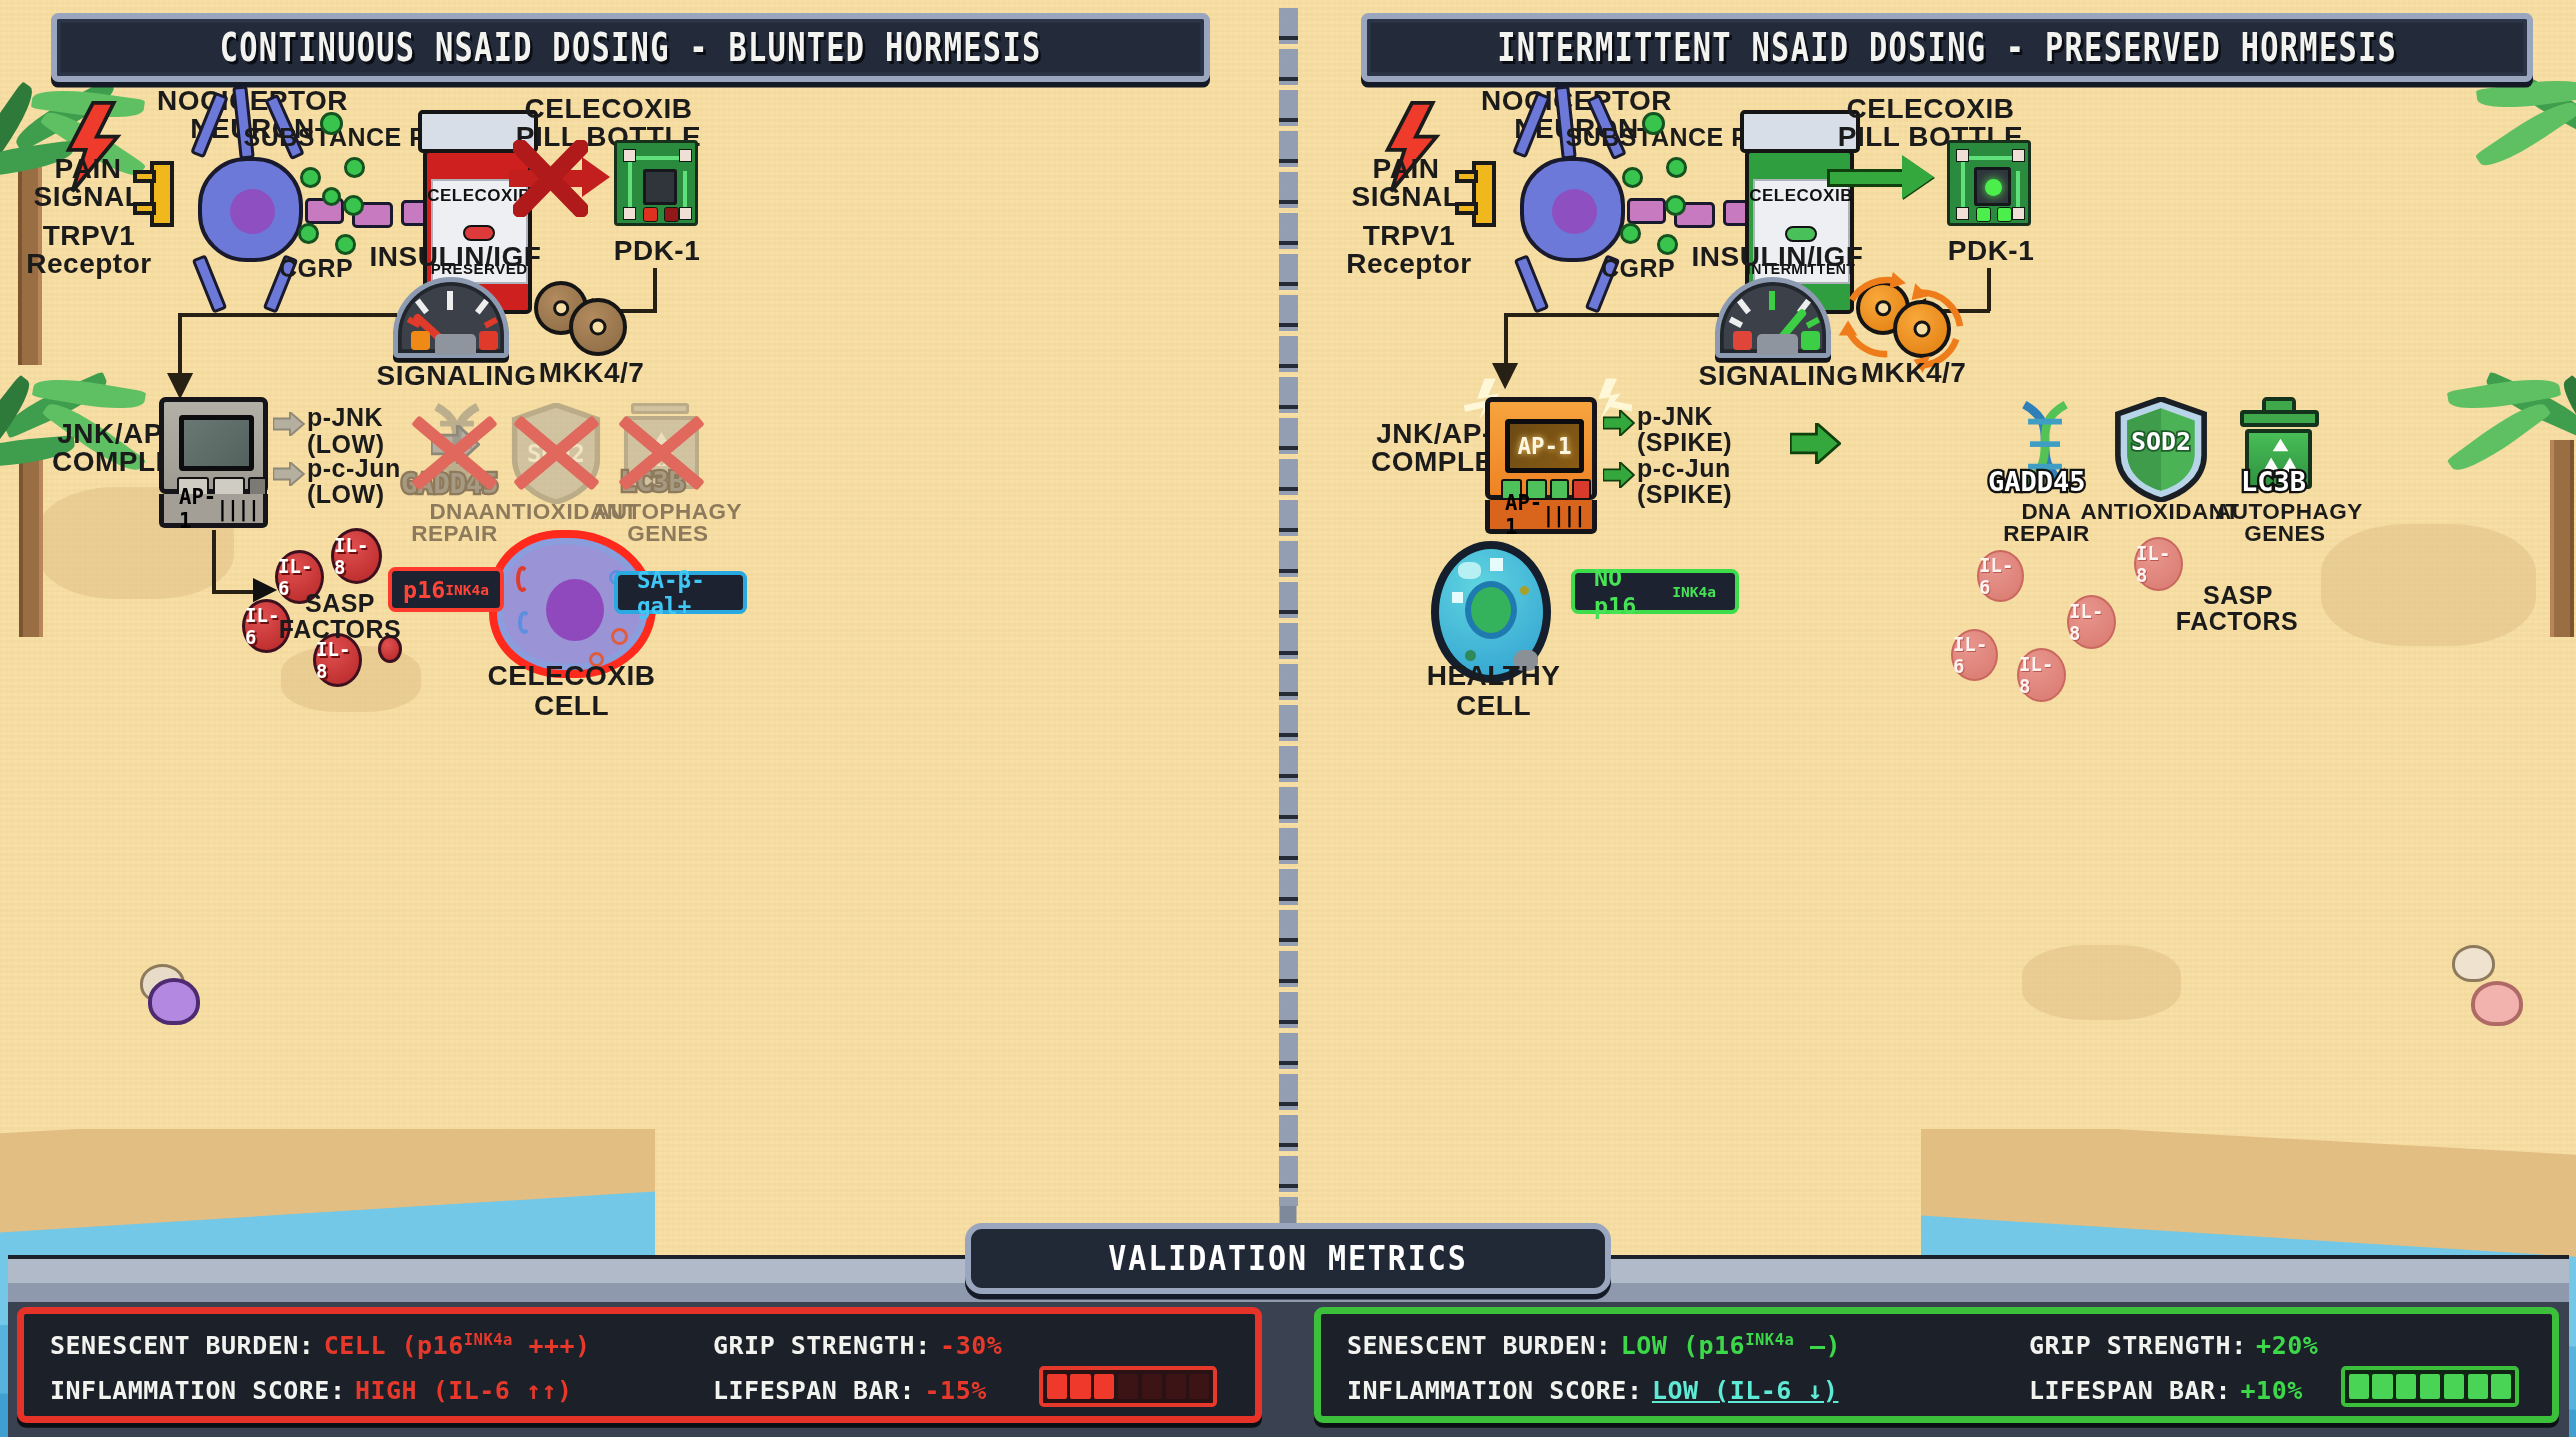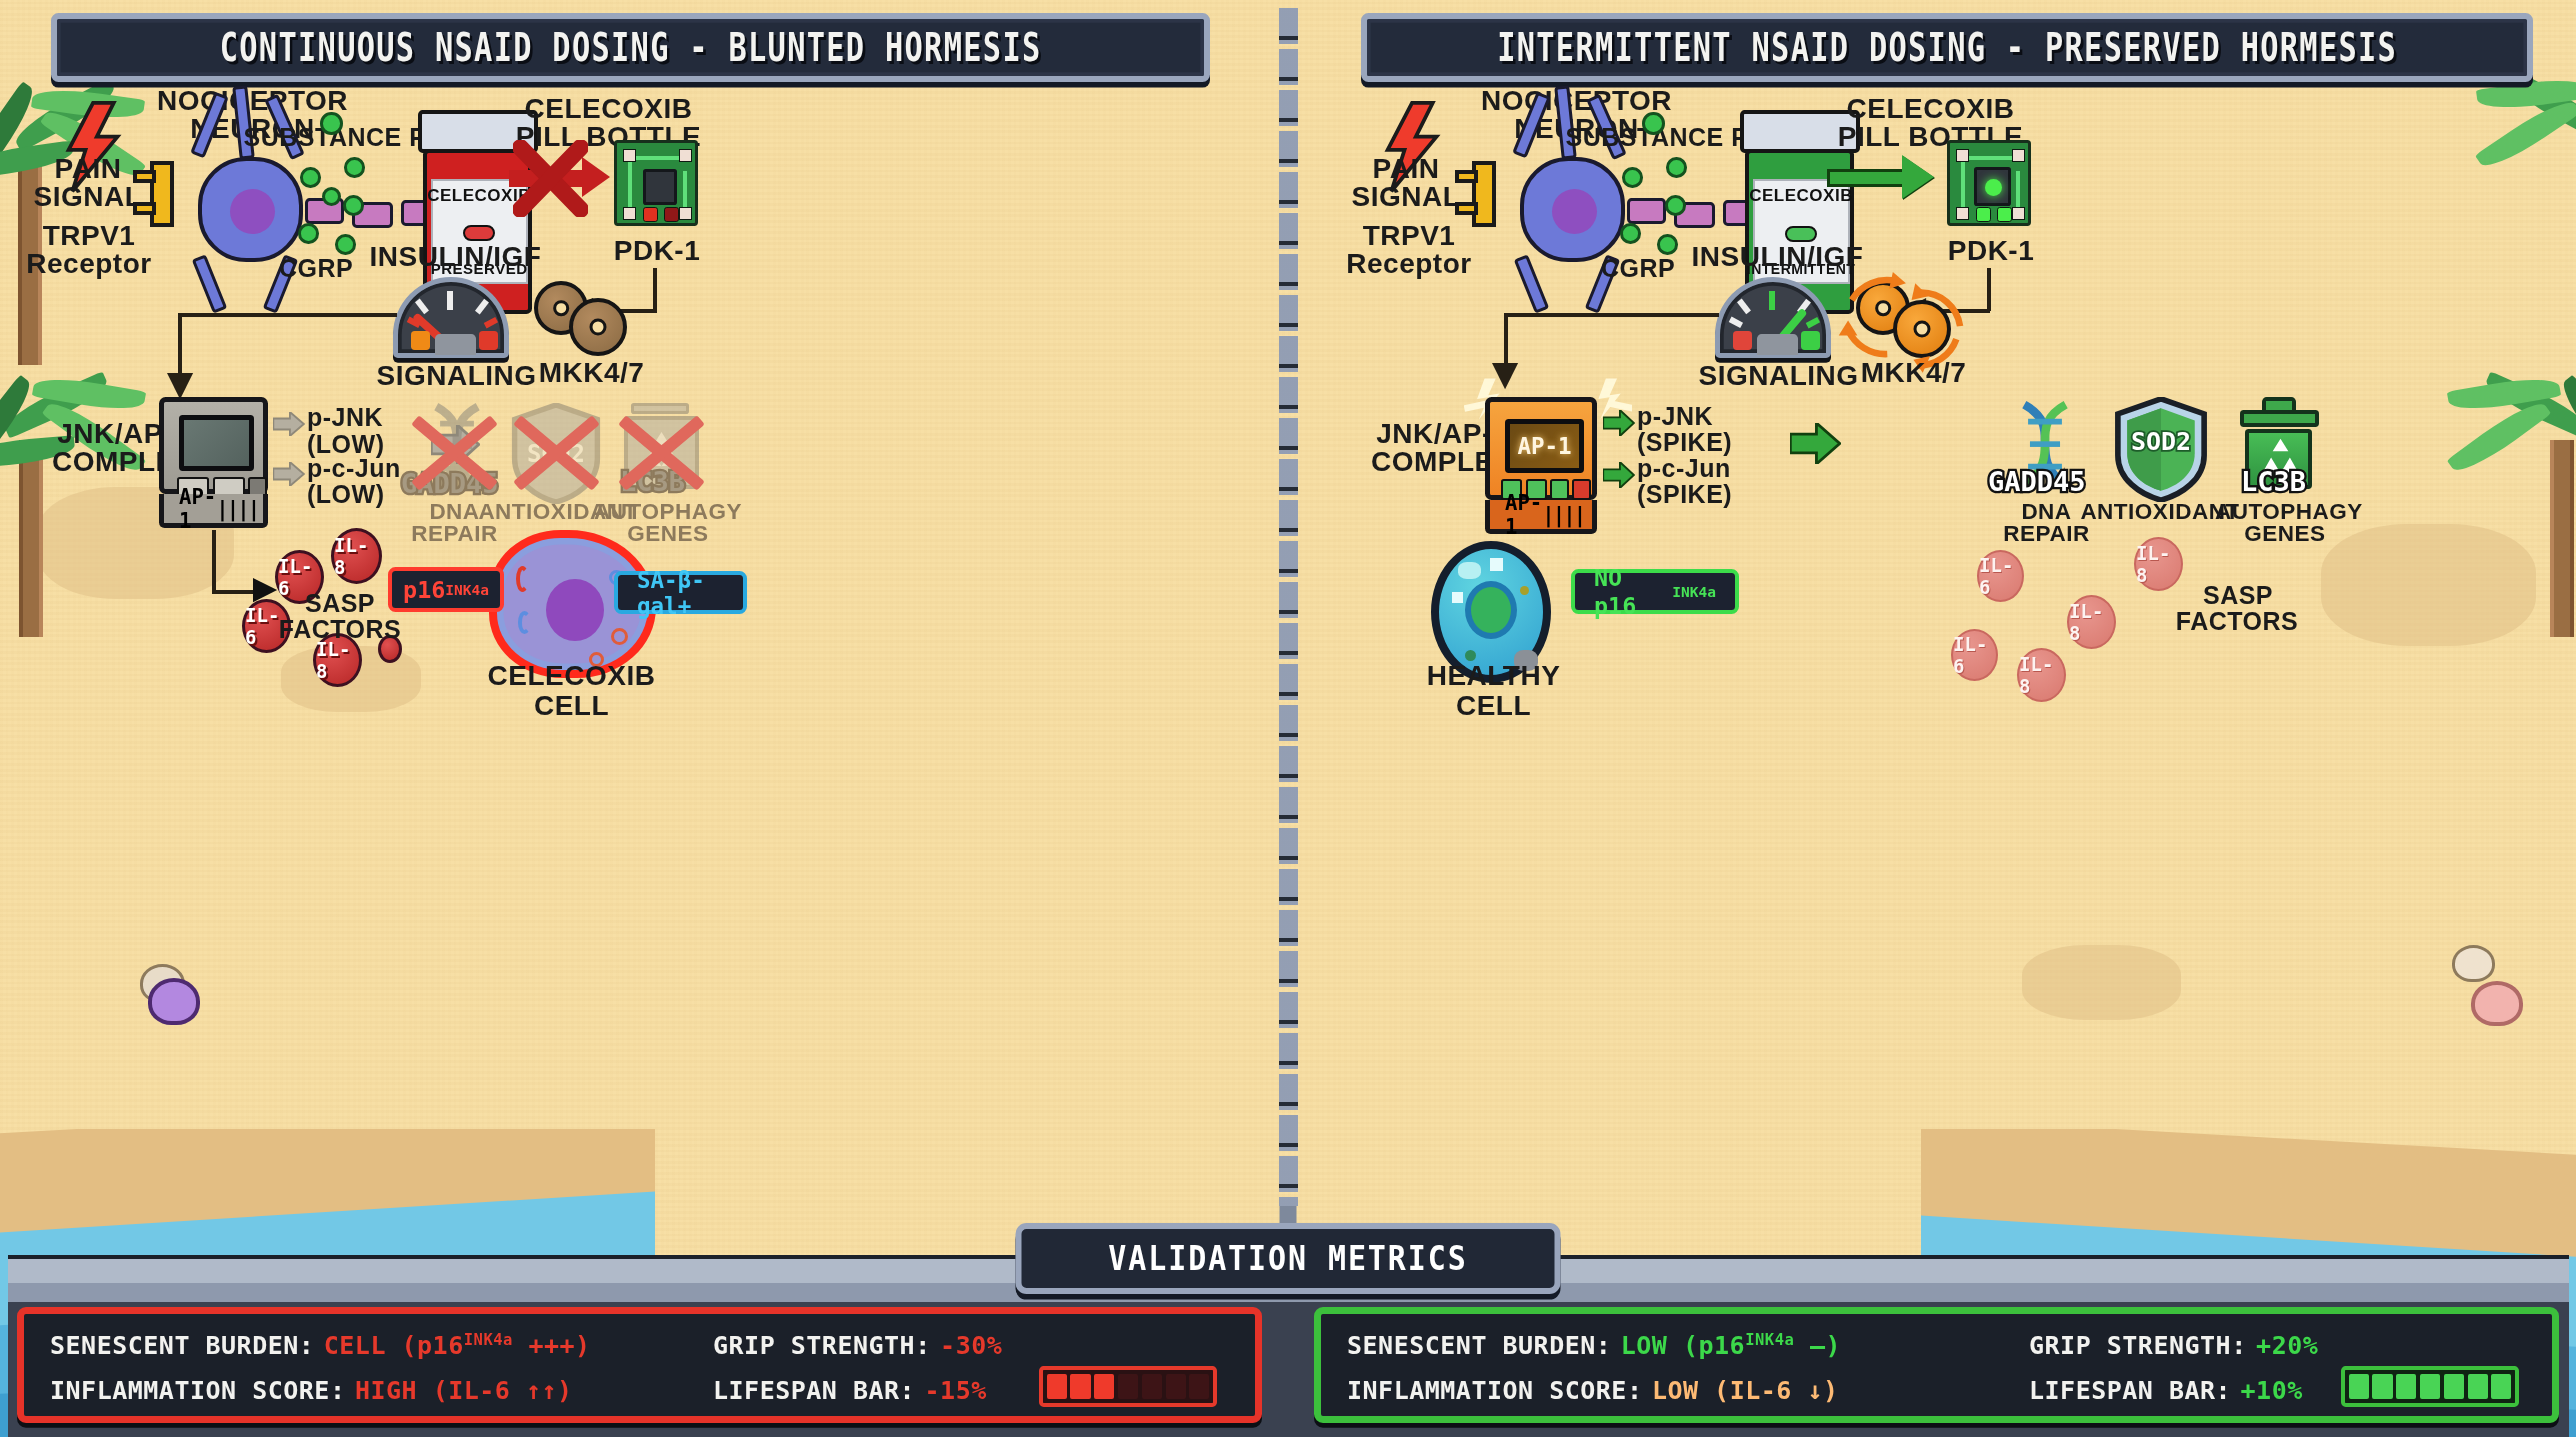--- a/index.html
+++ b/index.html
@@ -154,7 +154,7 @@
      background:linear-gradient(180deg,#b0bac9 0 24px,#8e99ad 24px 43px,#3a4150 43px 100%);
      border-top:4.7px solid #1b2029;}
   .vm-plate{position:absolute;left:50%;transform:translateX(-50%);top:17px;
-     width:545px;height:71px;background:#212836;border:6.6px solid #9aa6bd;border-radius:11px;
+     width:646px;height:71px;background:#212836;border:6.6px solid #9aa6bd;border-radius:17px;
      display:flex;align-items:center;justify-content:center;z-index:5;box-shadow:0 5.6px 0 #141a26;}
   .vm-plate span{color:#fff;font-size:30px;font-weight:bold;letter-spacing:1.9px;
      font-family:"DejaVu Sans Mono",monospace;transform:scaleY(1.1);}

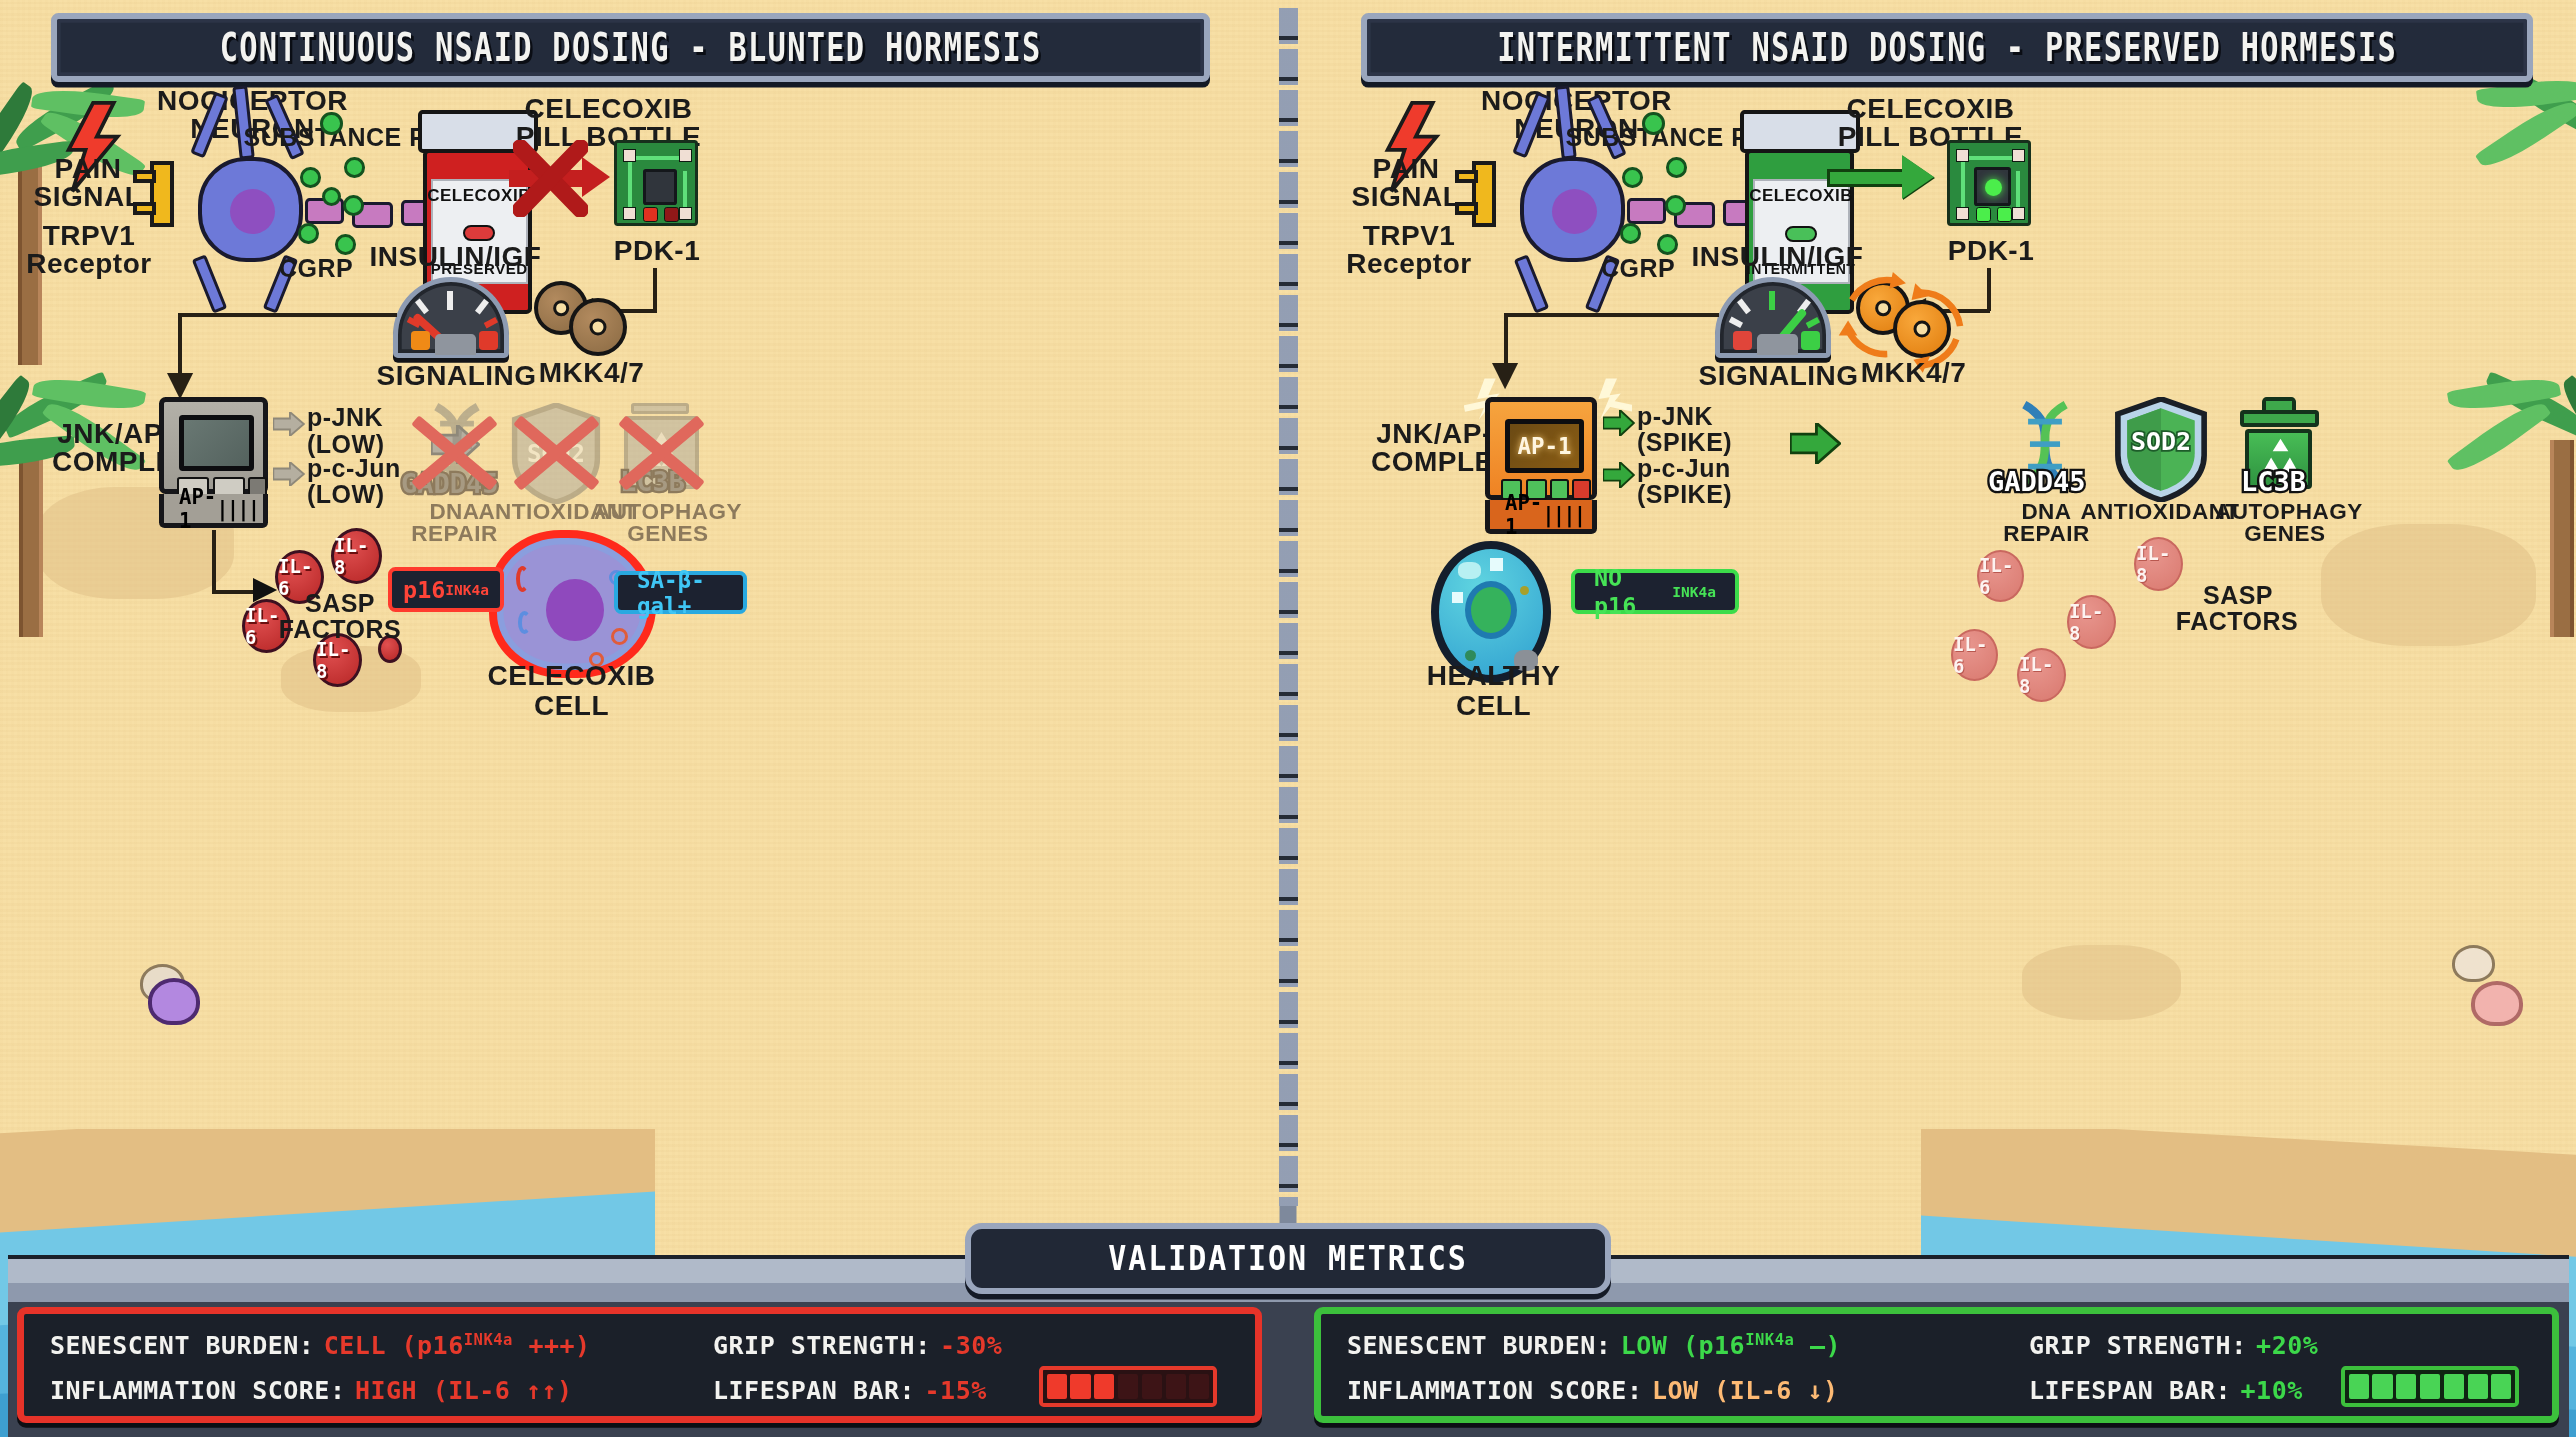--- a/index.html
+++ b/index.html
@@ -725,7 +725,7 @@
     </div>
     <div class="mrow" style="left:26px;top:62px;">
       <span class="k">INFLAMMATION SCORE:</span>
-      <span class="v" style="color:#fdba74;">LOW (IL-6 ↓)</span>
+      <span class="v" style="color:#5eead4;text-decoration:underline;">LOW (IL-6 ↓)</span>
     </div>
     <div class="mrow" style="left:708px;top:17px;">
       <span class="k">GRIP STRENGTH:</span>

